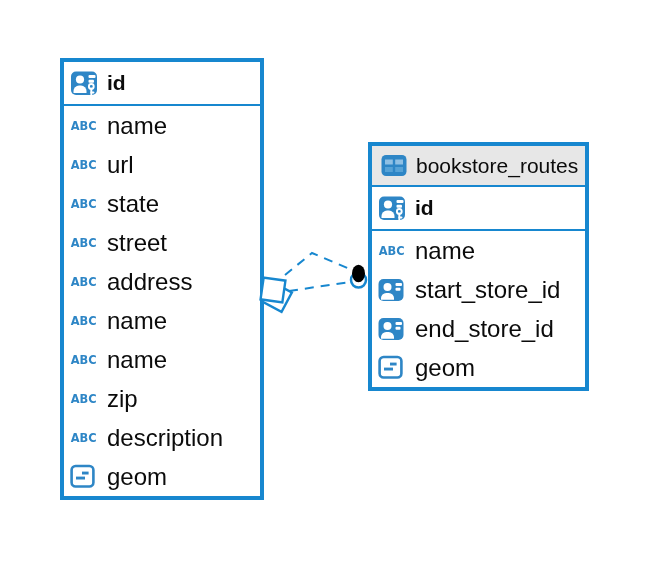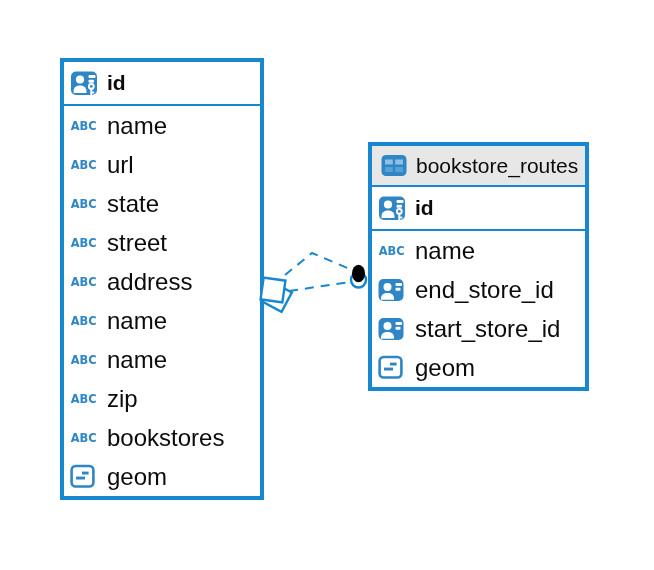--- a/index.html
+++ b/index.html
@@ -226,7 +226,7 @@
        <rect x="17.5" y="10.8" width="5" height="3" rx="1" fill="#fff"></rect>
      </svg>
           </span>
-          <span class="row-label">end_store_id</span>
+          <span class="row-label">start_store_id</span>
         </div>
         <div class="row">
           <span class="row-icon">
@@ -238,7 +238,7 @@
        <rect x="17.5" y="10.8" width="5" height="3" rx="1" fill="#fff"></rect>
      </svg>
           </span>
-          <span class="row-label">start_store_id</span>
+          <span class="row-label">end_store_id</span>
         </div>
         <div class="row">
           <span class="row-icon">

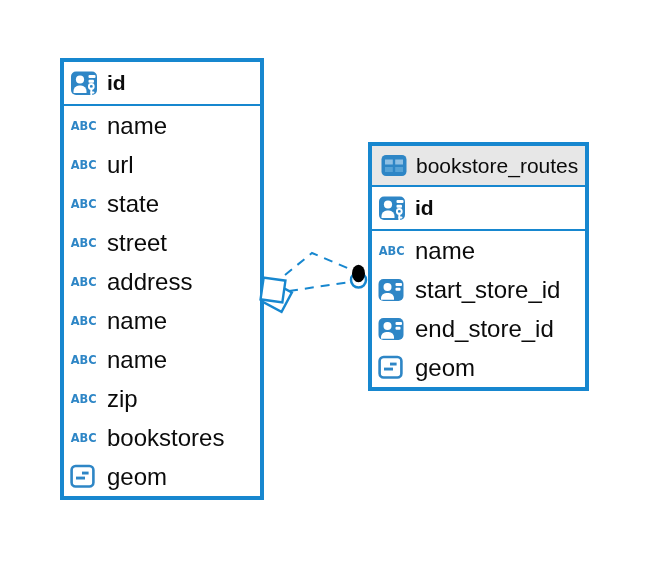--- a/index.html
+++ b/index.html
@@ -164,7 +164,7 @@
           <span class="row-icon">
             <span class="abc-txt">ABC</span>
           </span>
-          <span class="row-label">bookstores</span>
+          <span class="row-label">description</span>
         </div>
         <div class="row">
           <span class="row-icon">

